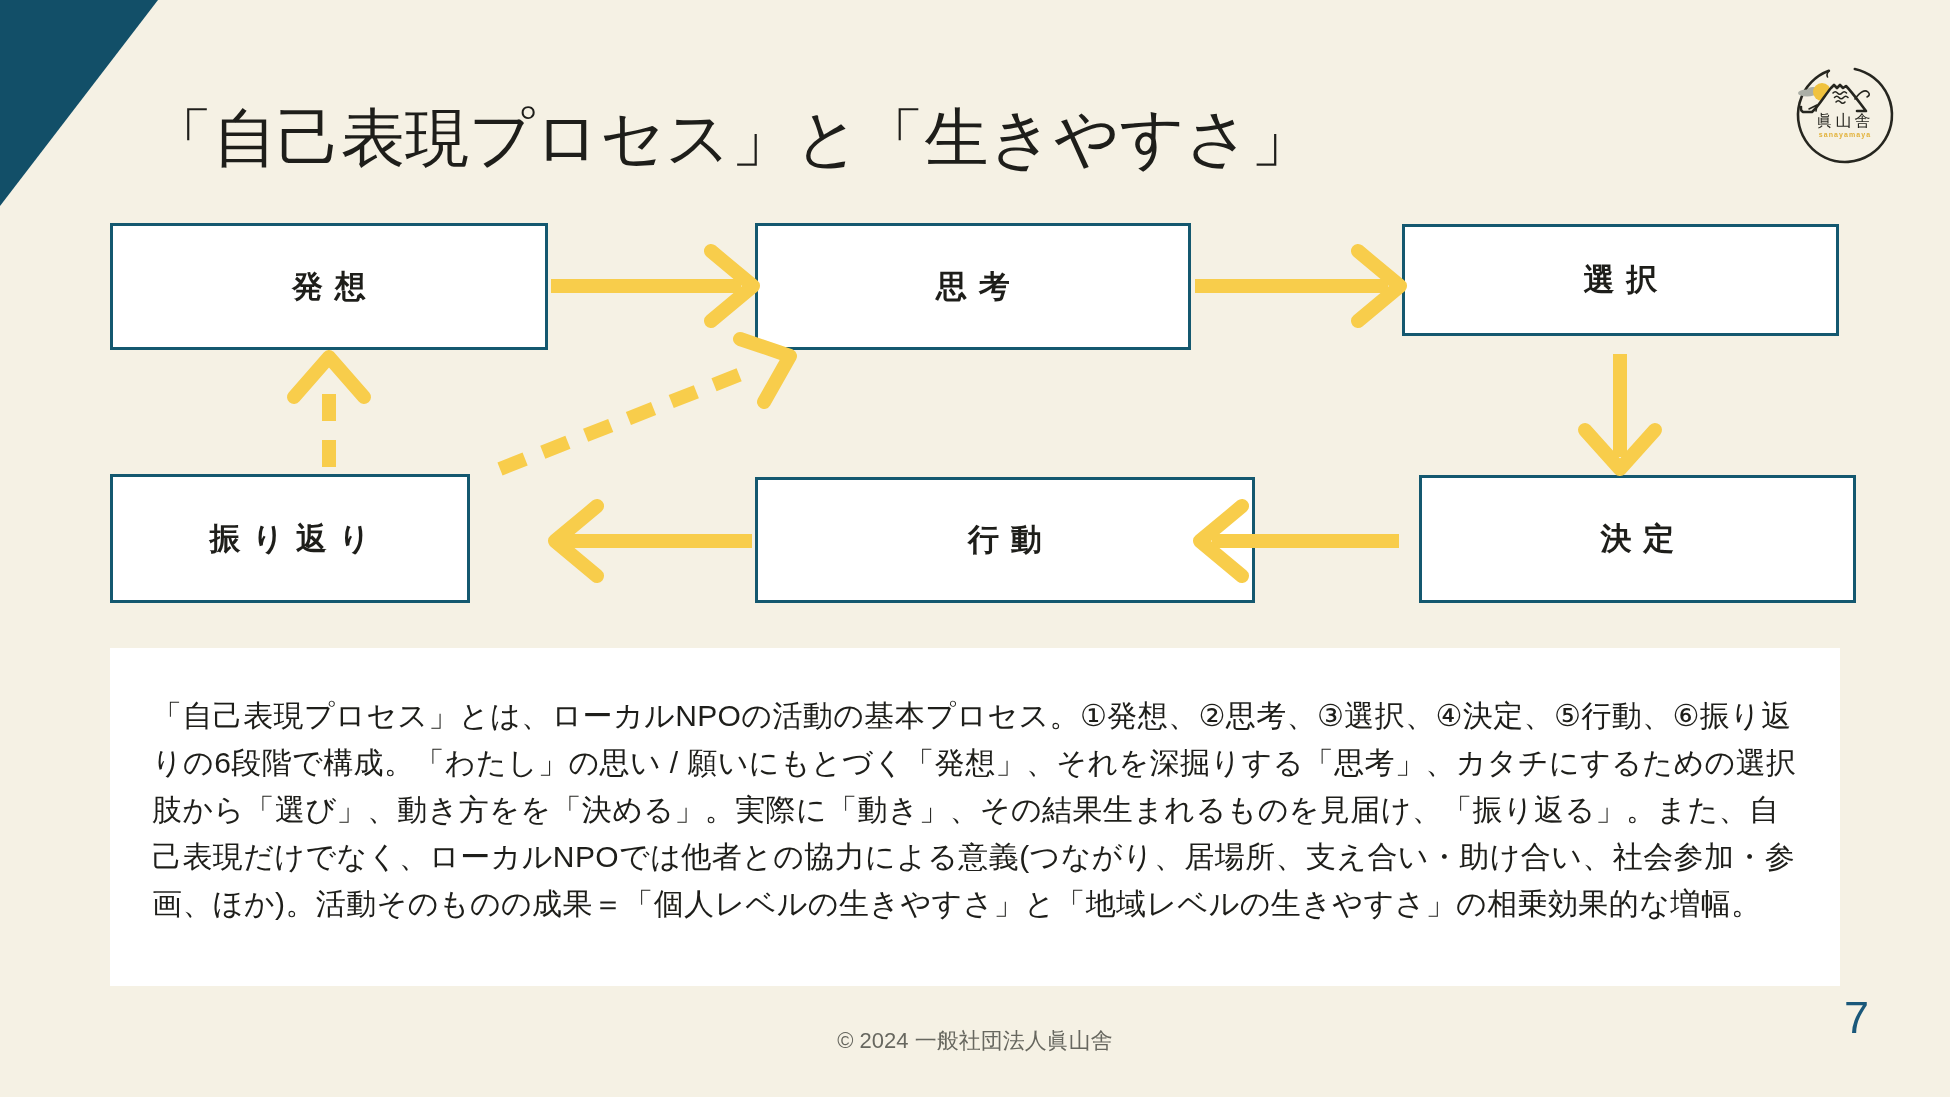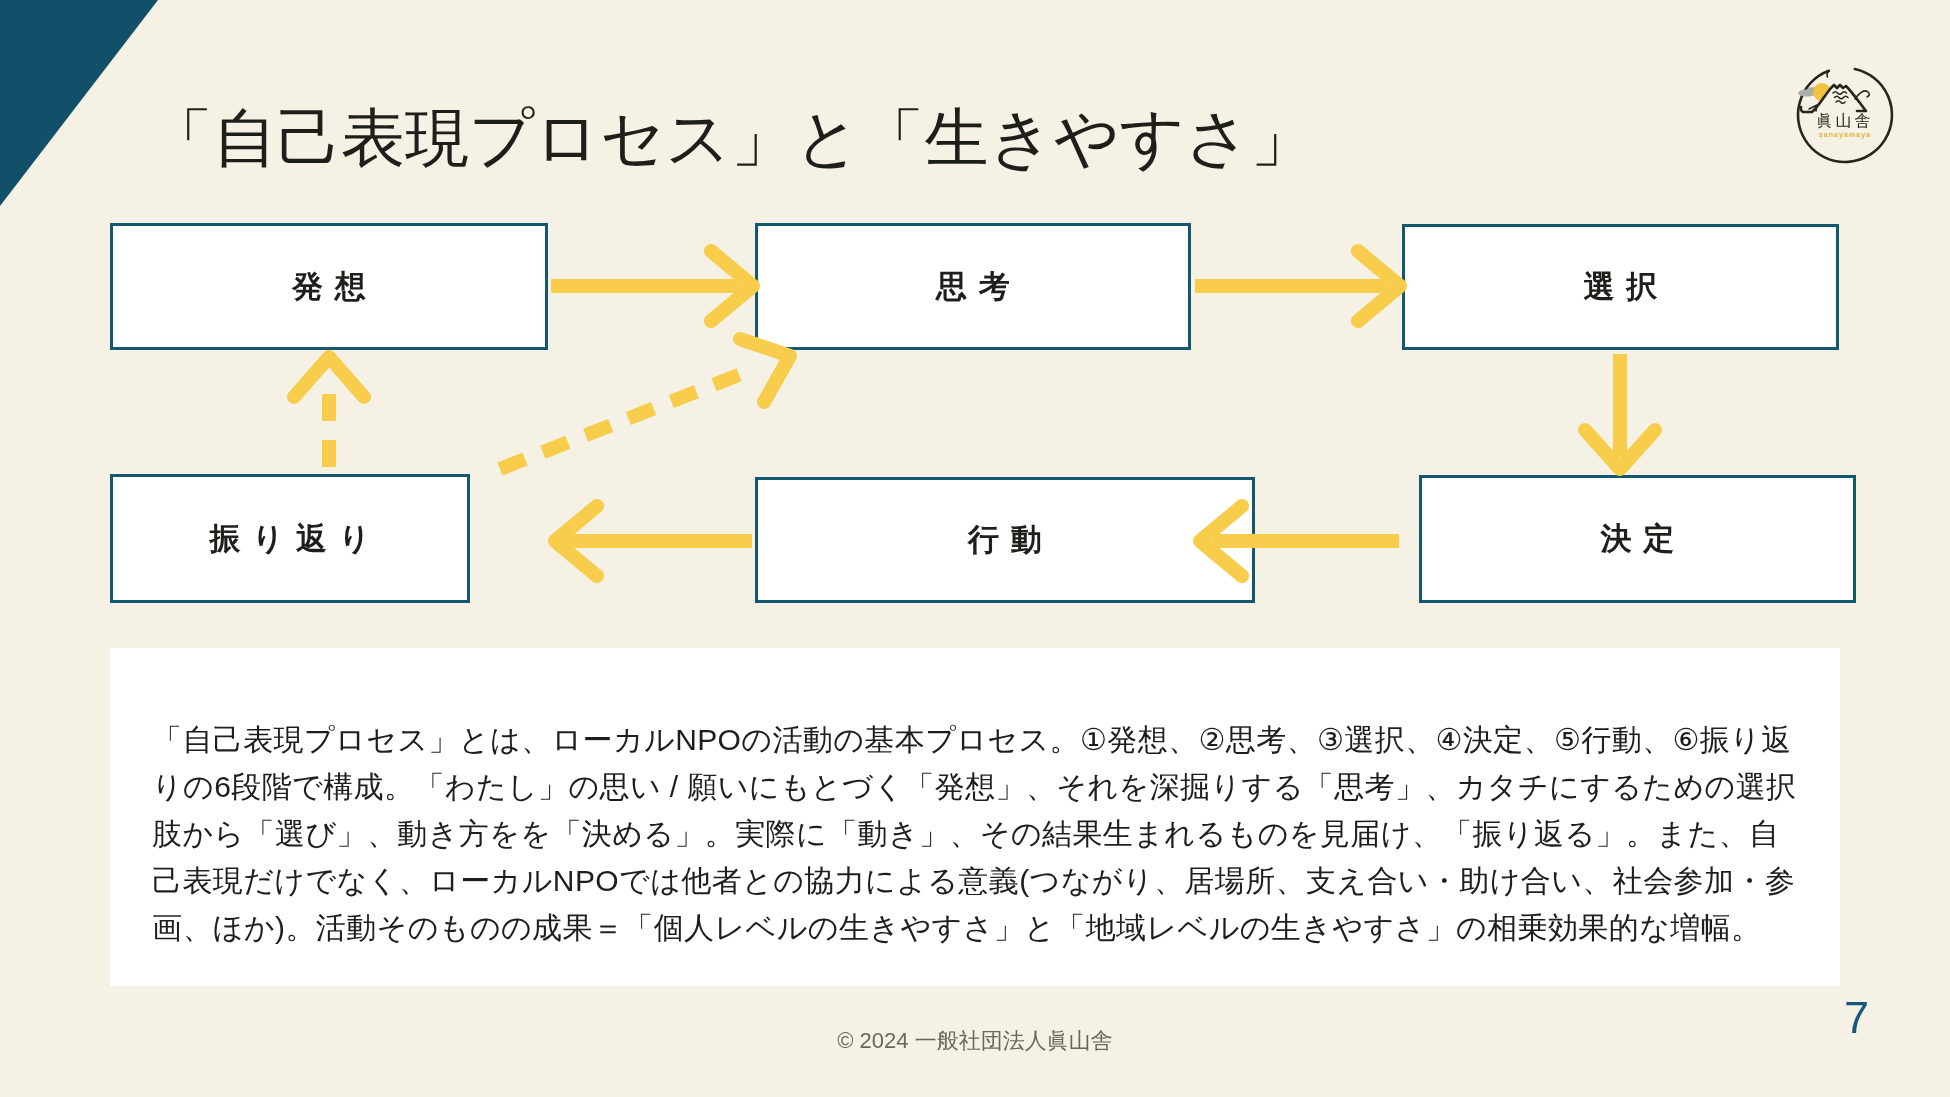--- a/index.html
+++ b/index.html
@@ -32,7 +32,7 @@
     letter-spacing:0.38em;text-indent:0.38em;white-space:nowrap;}
   .b1{left:110px;top:223px;width:438px;height:127px;}
   .b2{left:755px;top:223px;width:436px;height:127px;}
-  .b3{left:1402px;top:224px;width:437px;height:126px;}
+  .b3{left:1402px;top:224px;width:437px;height:112px;}
   .b4{left:110px;top:474px;width:360px;height:129px;}
   .b5{left:755px;top:477px;width:500px;height:126px;}
   .b6{left:1402px;top:475px;width:437px;height:128px;margin-left:17px;}

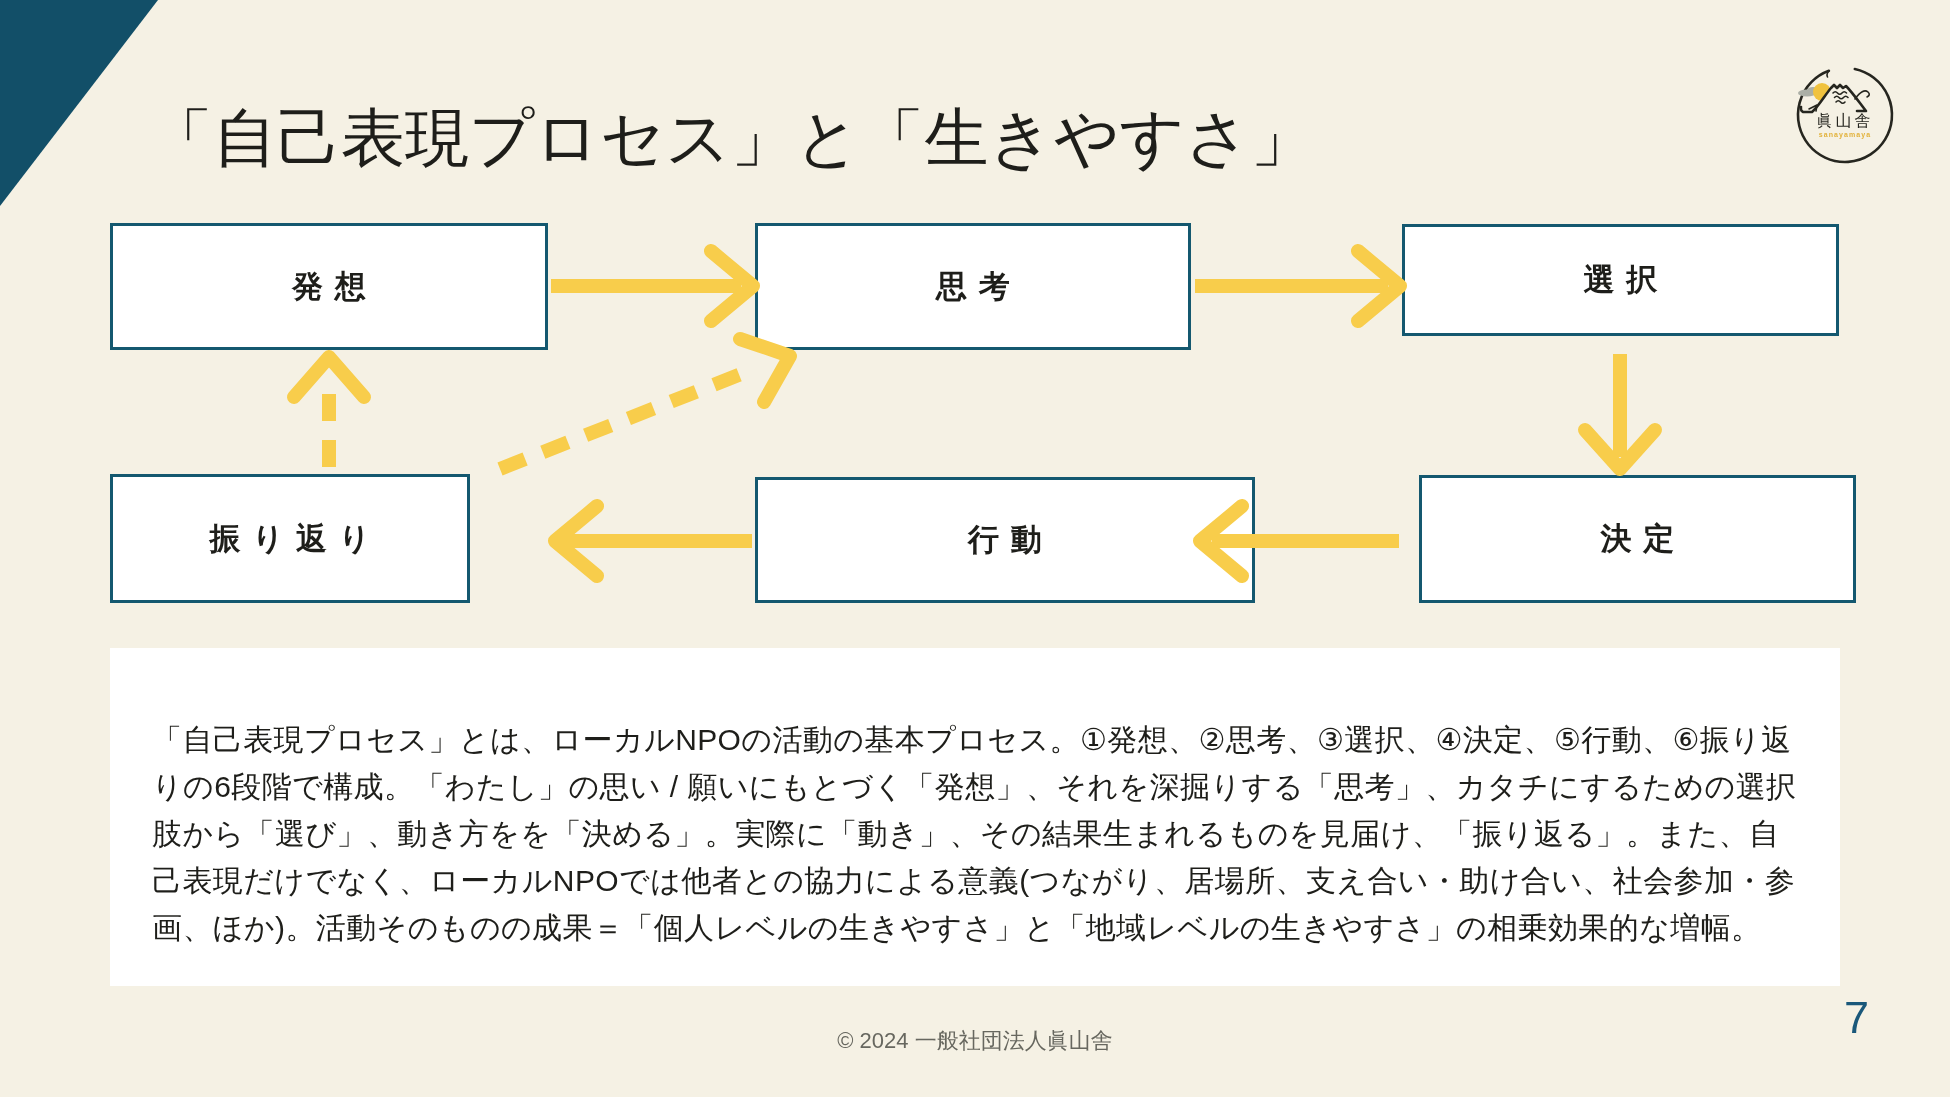--- a/index.html
+++ b/index.html
@@ -43,7 +43,7 @@
   .head{fill:none;stroke:var(--accent-yellow);stroke-width:14;stroke-linecap:round;stroke-linejoin:round;}
 
   .desc-panel{position:absolute;left:110px;top:648px;width:1730px;height:338px;background:var(--panel-white);}
-  .desc-panel p{margin:0;padding:68px 42px 0 42px;font-size:30px;line-height:47px;
+  .desc-panel p{margin:0;padding:44px 42px 0 42px;font-size:30px;line-height:47px;
     color:var(--ink);letter-spacing:0.4px;text-align:left;}
 
   .copyright{position:absolute;left:0;right:0;top:1026px;text-align:center;

